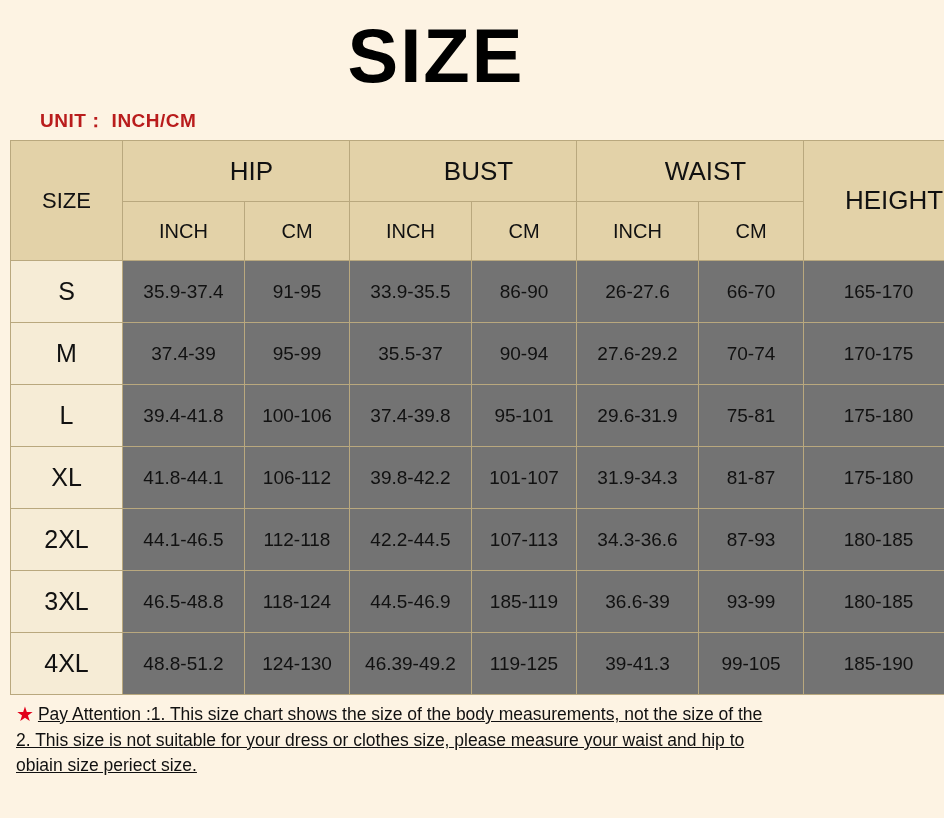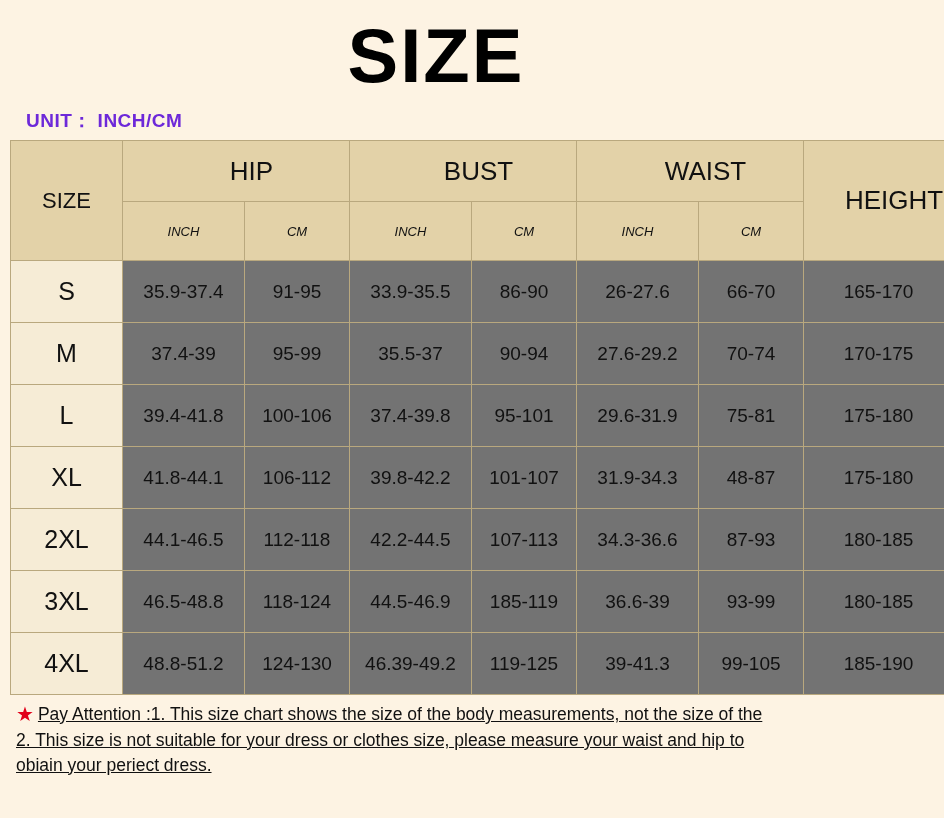--- a/index.html
+++ b/index.html
@@ -31,12 +31,12 @@
   }
   .unit {
     position: absolute;
-    left: 26px;
+    left: 40px;
     top: 108px;
     font-size: 19px;
     font-weight: bold;
     letter-spacing: 0.5px;
-    color: #6d28d9;
+    color: #b91c1c;
   }
   .table-wrap {
     position: absolute;

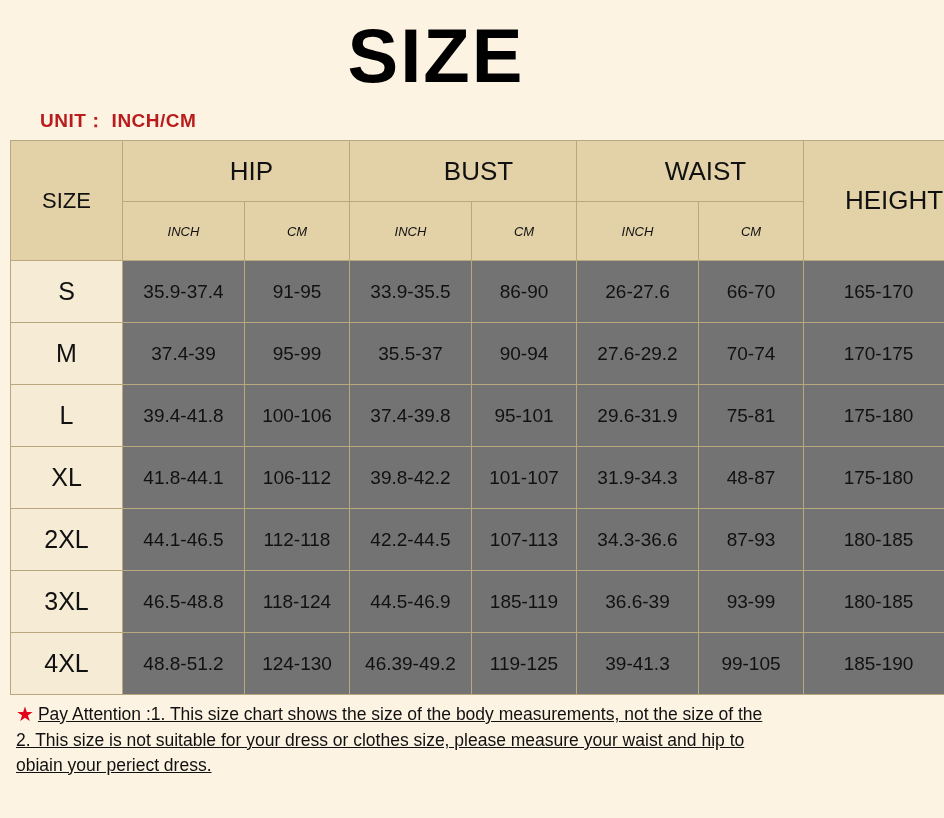--- a/index.html
+++ b/index.html
@@ -66,9 +66,8 @@
     padding-left: 32px;
   }
   .sub-head {
-    font-size: 13px;
+    font-size: 20px;
     height: 56px;
-    font-style: italic;
   }
   .size-head {
     font-size: 22px;

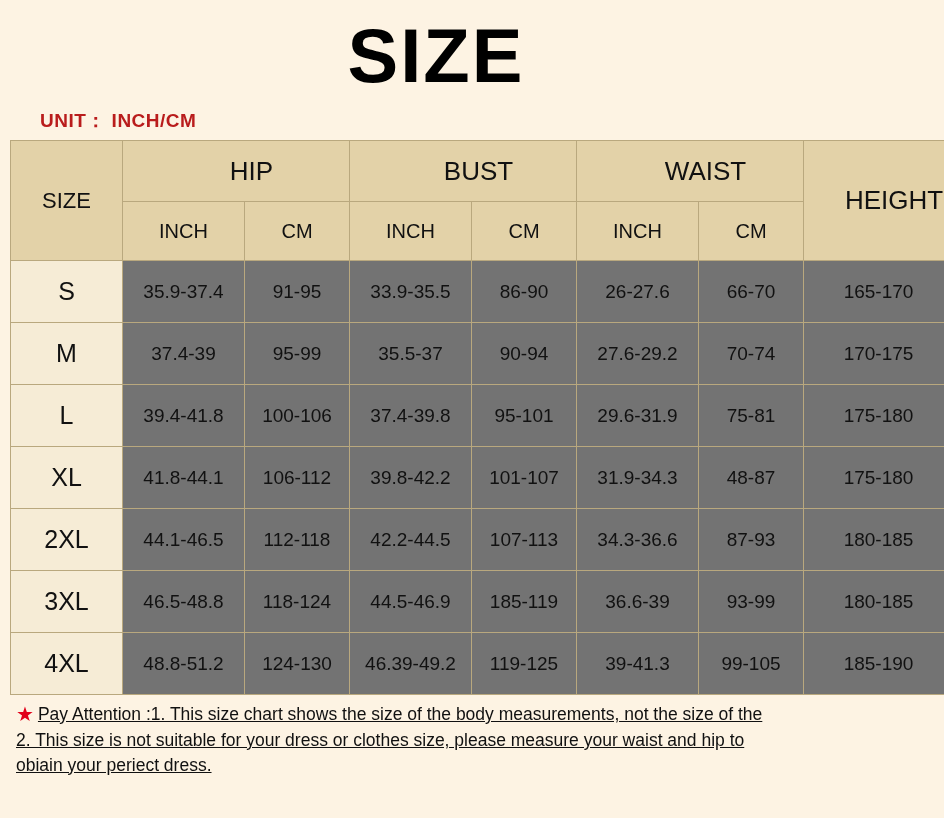--- a/index.html
+++ b/index.html
@@ -183,7 +183,7 @@
           <td>39.8-42.2</td>
           <td>101-107</td>
           <td>31.9-34.3</td>
-          <td>48-87</td>
+          <td>81-87</td>
           <td>175-180</td>
         </tr>
         <tr>

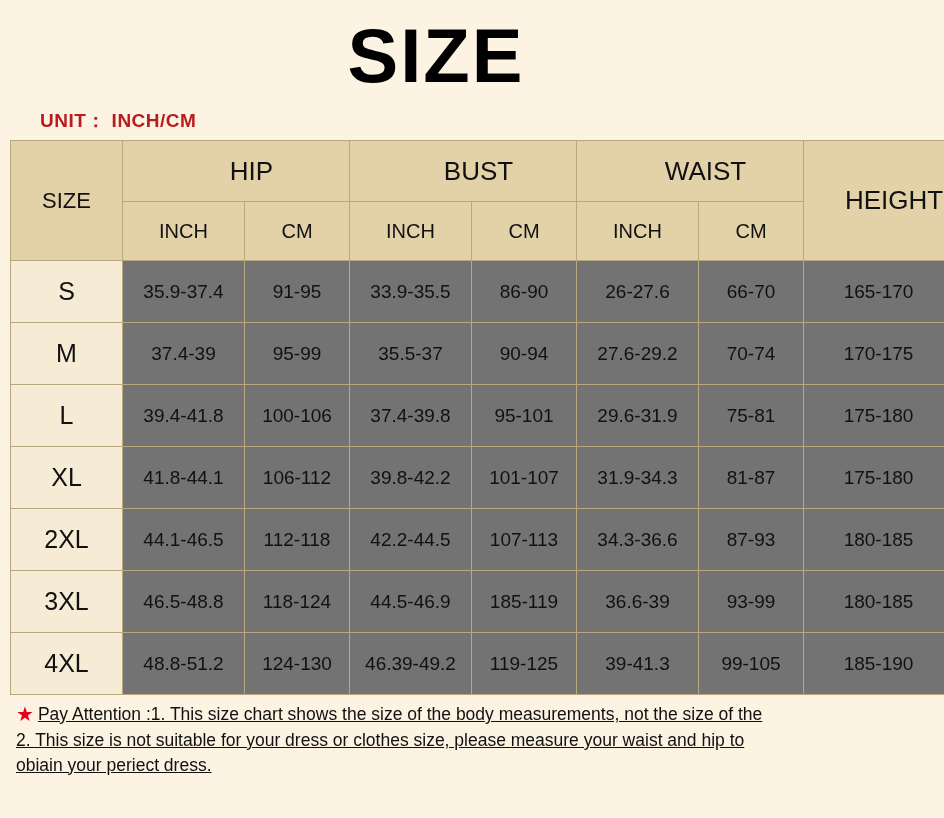--- a/index.html
+++ b/index.html
@@ -223,7 +223,7 @@
   <div class="notes">
     <span class="star">★</span><span class="note-text">Pay Attention :1. This size chart shows the size of the body measurements, not the size of the</span>
     <span class="note-line">2. This size is not suitable for your dress or clothes size, please measure your waist and hip to</span>
-    <span class="note-line">obiain your periect dress.</span>
+    <span class="note-line">obiain size periect size.</span>
   </div>
 
 </div>

